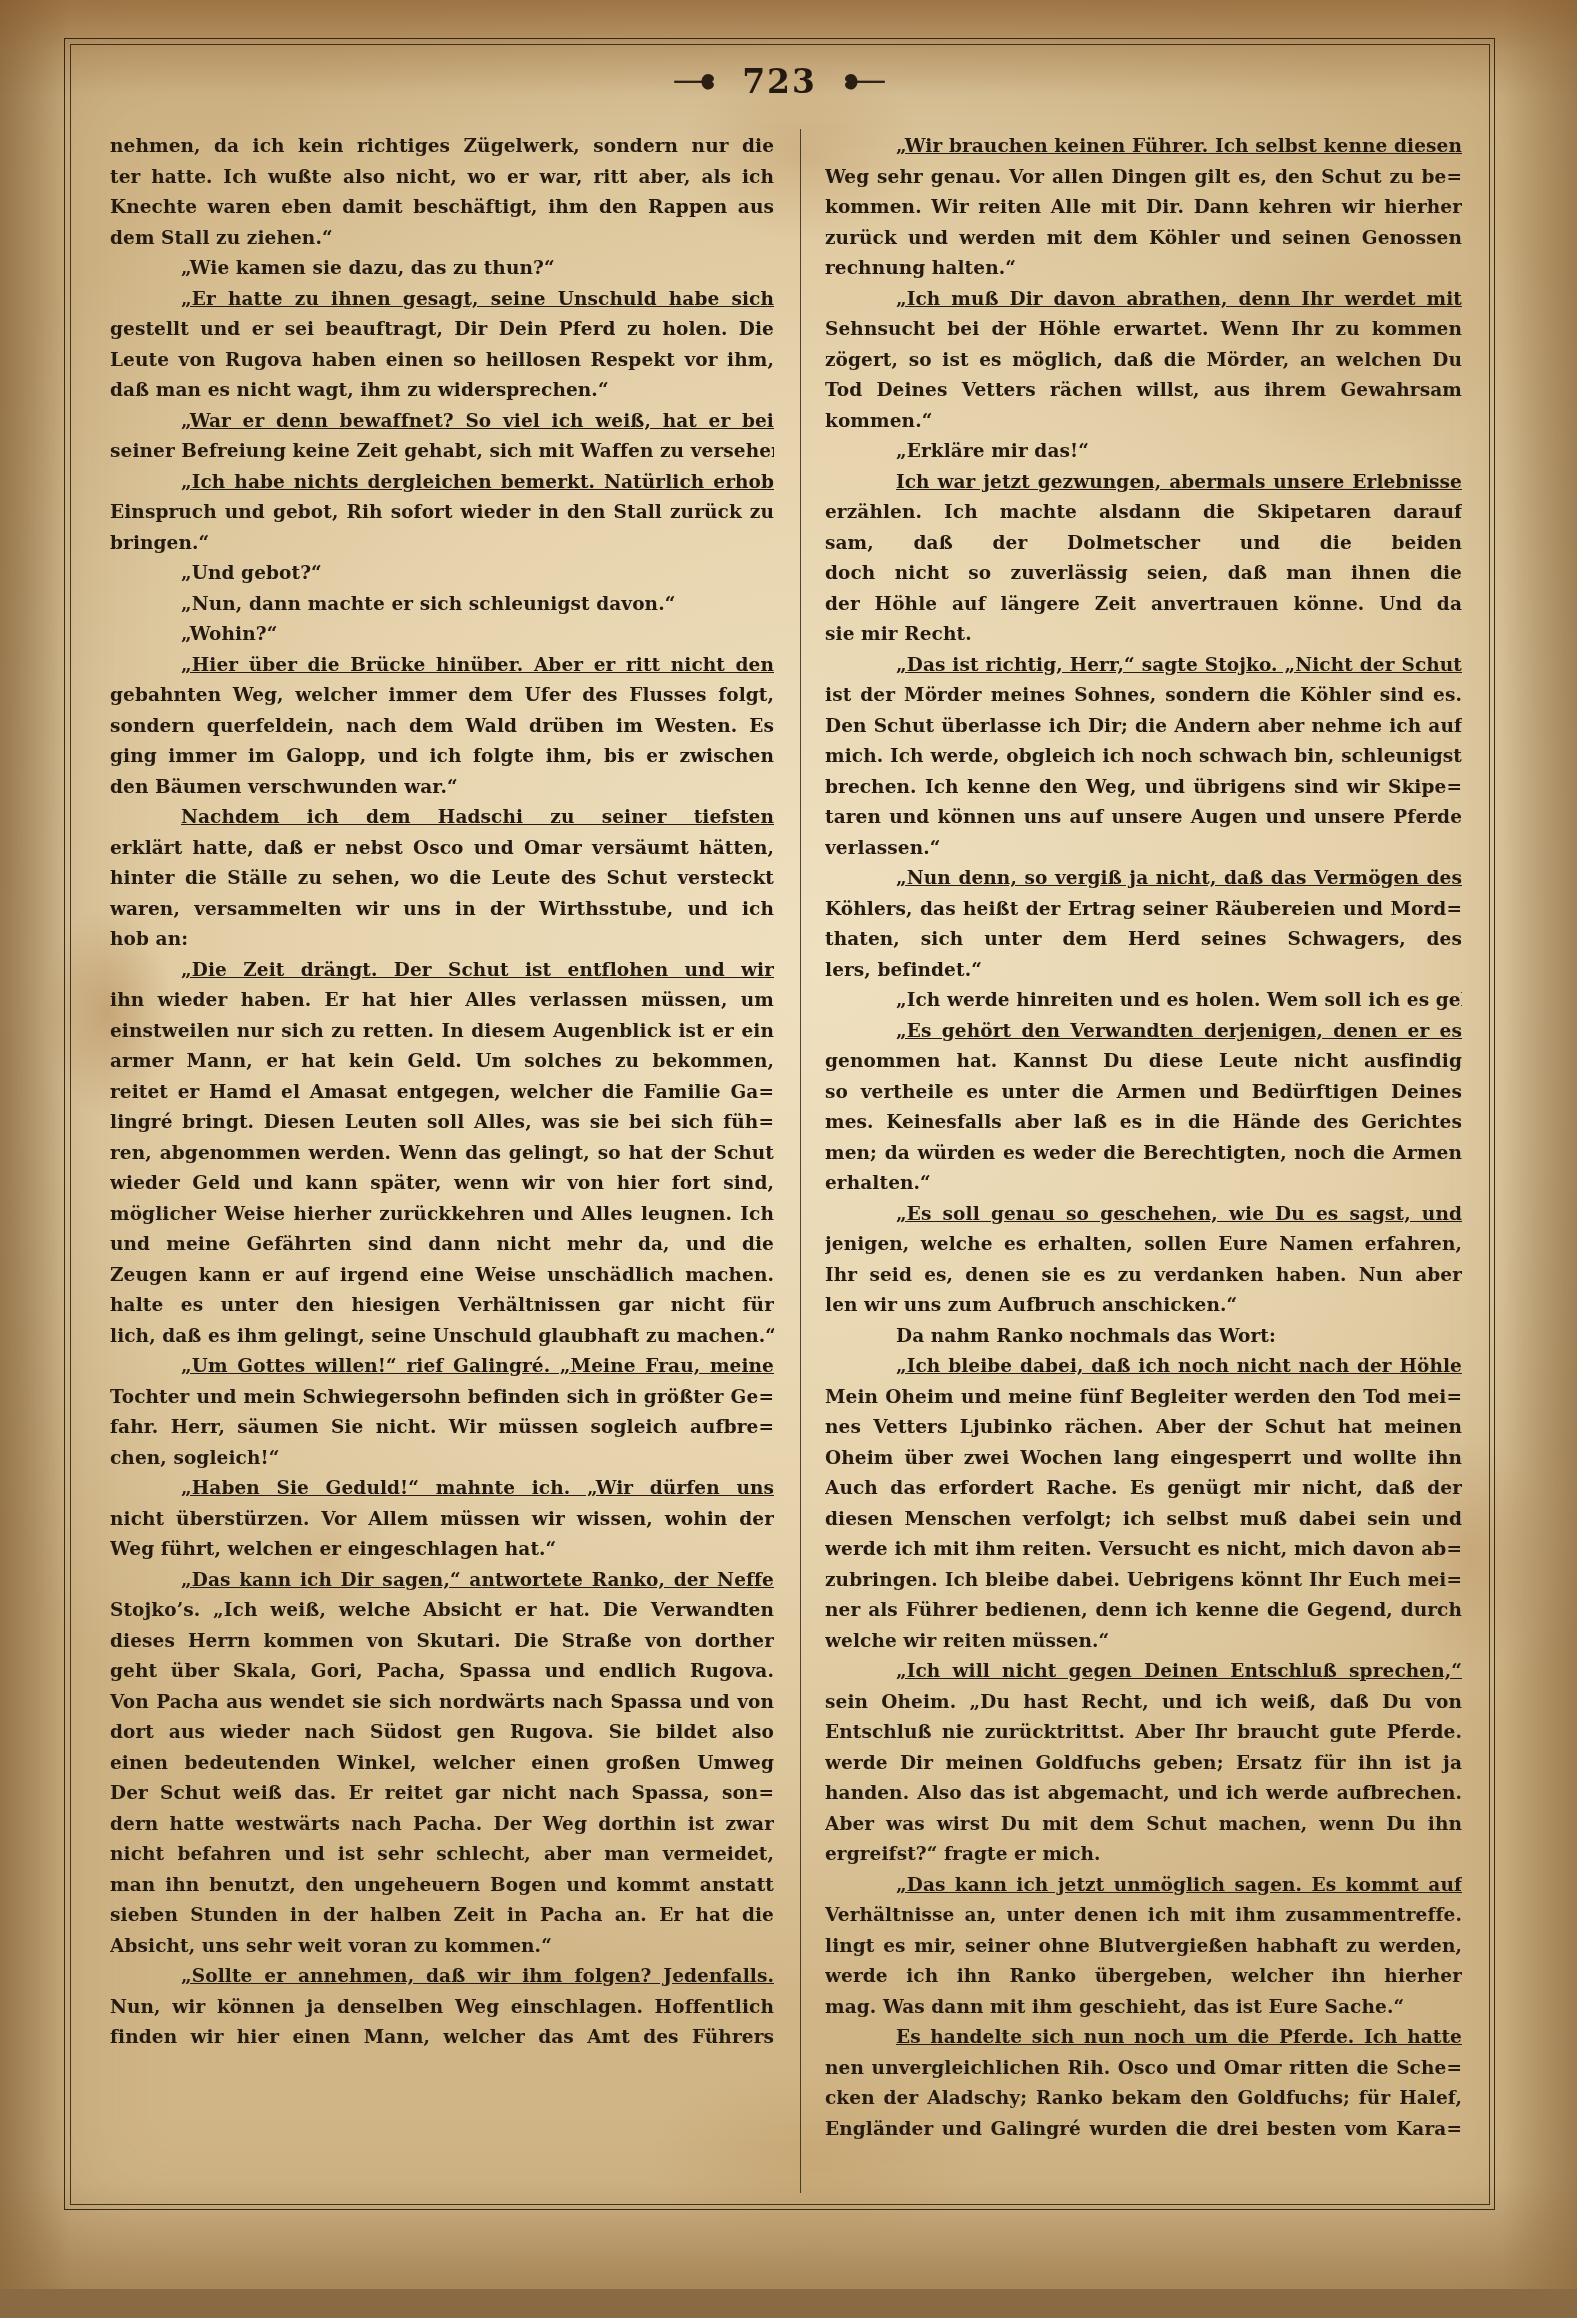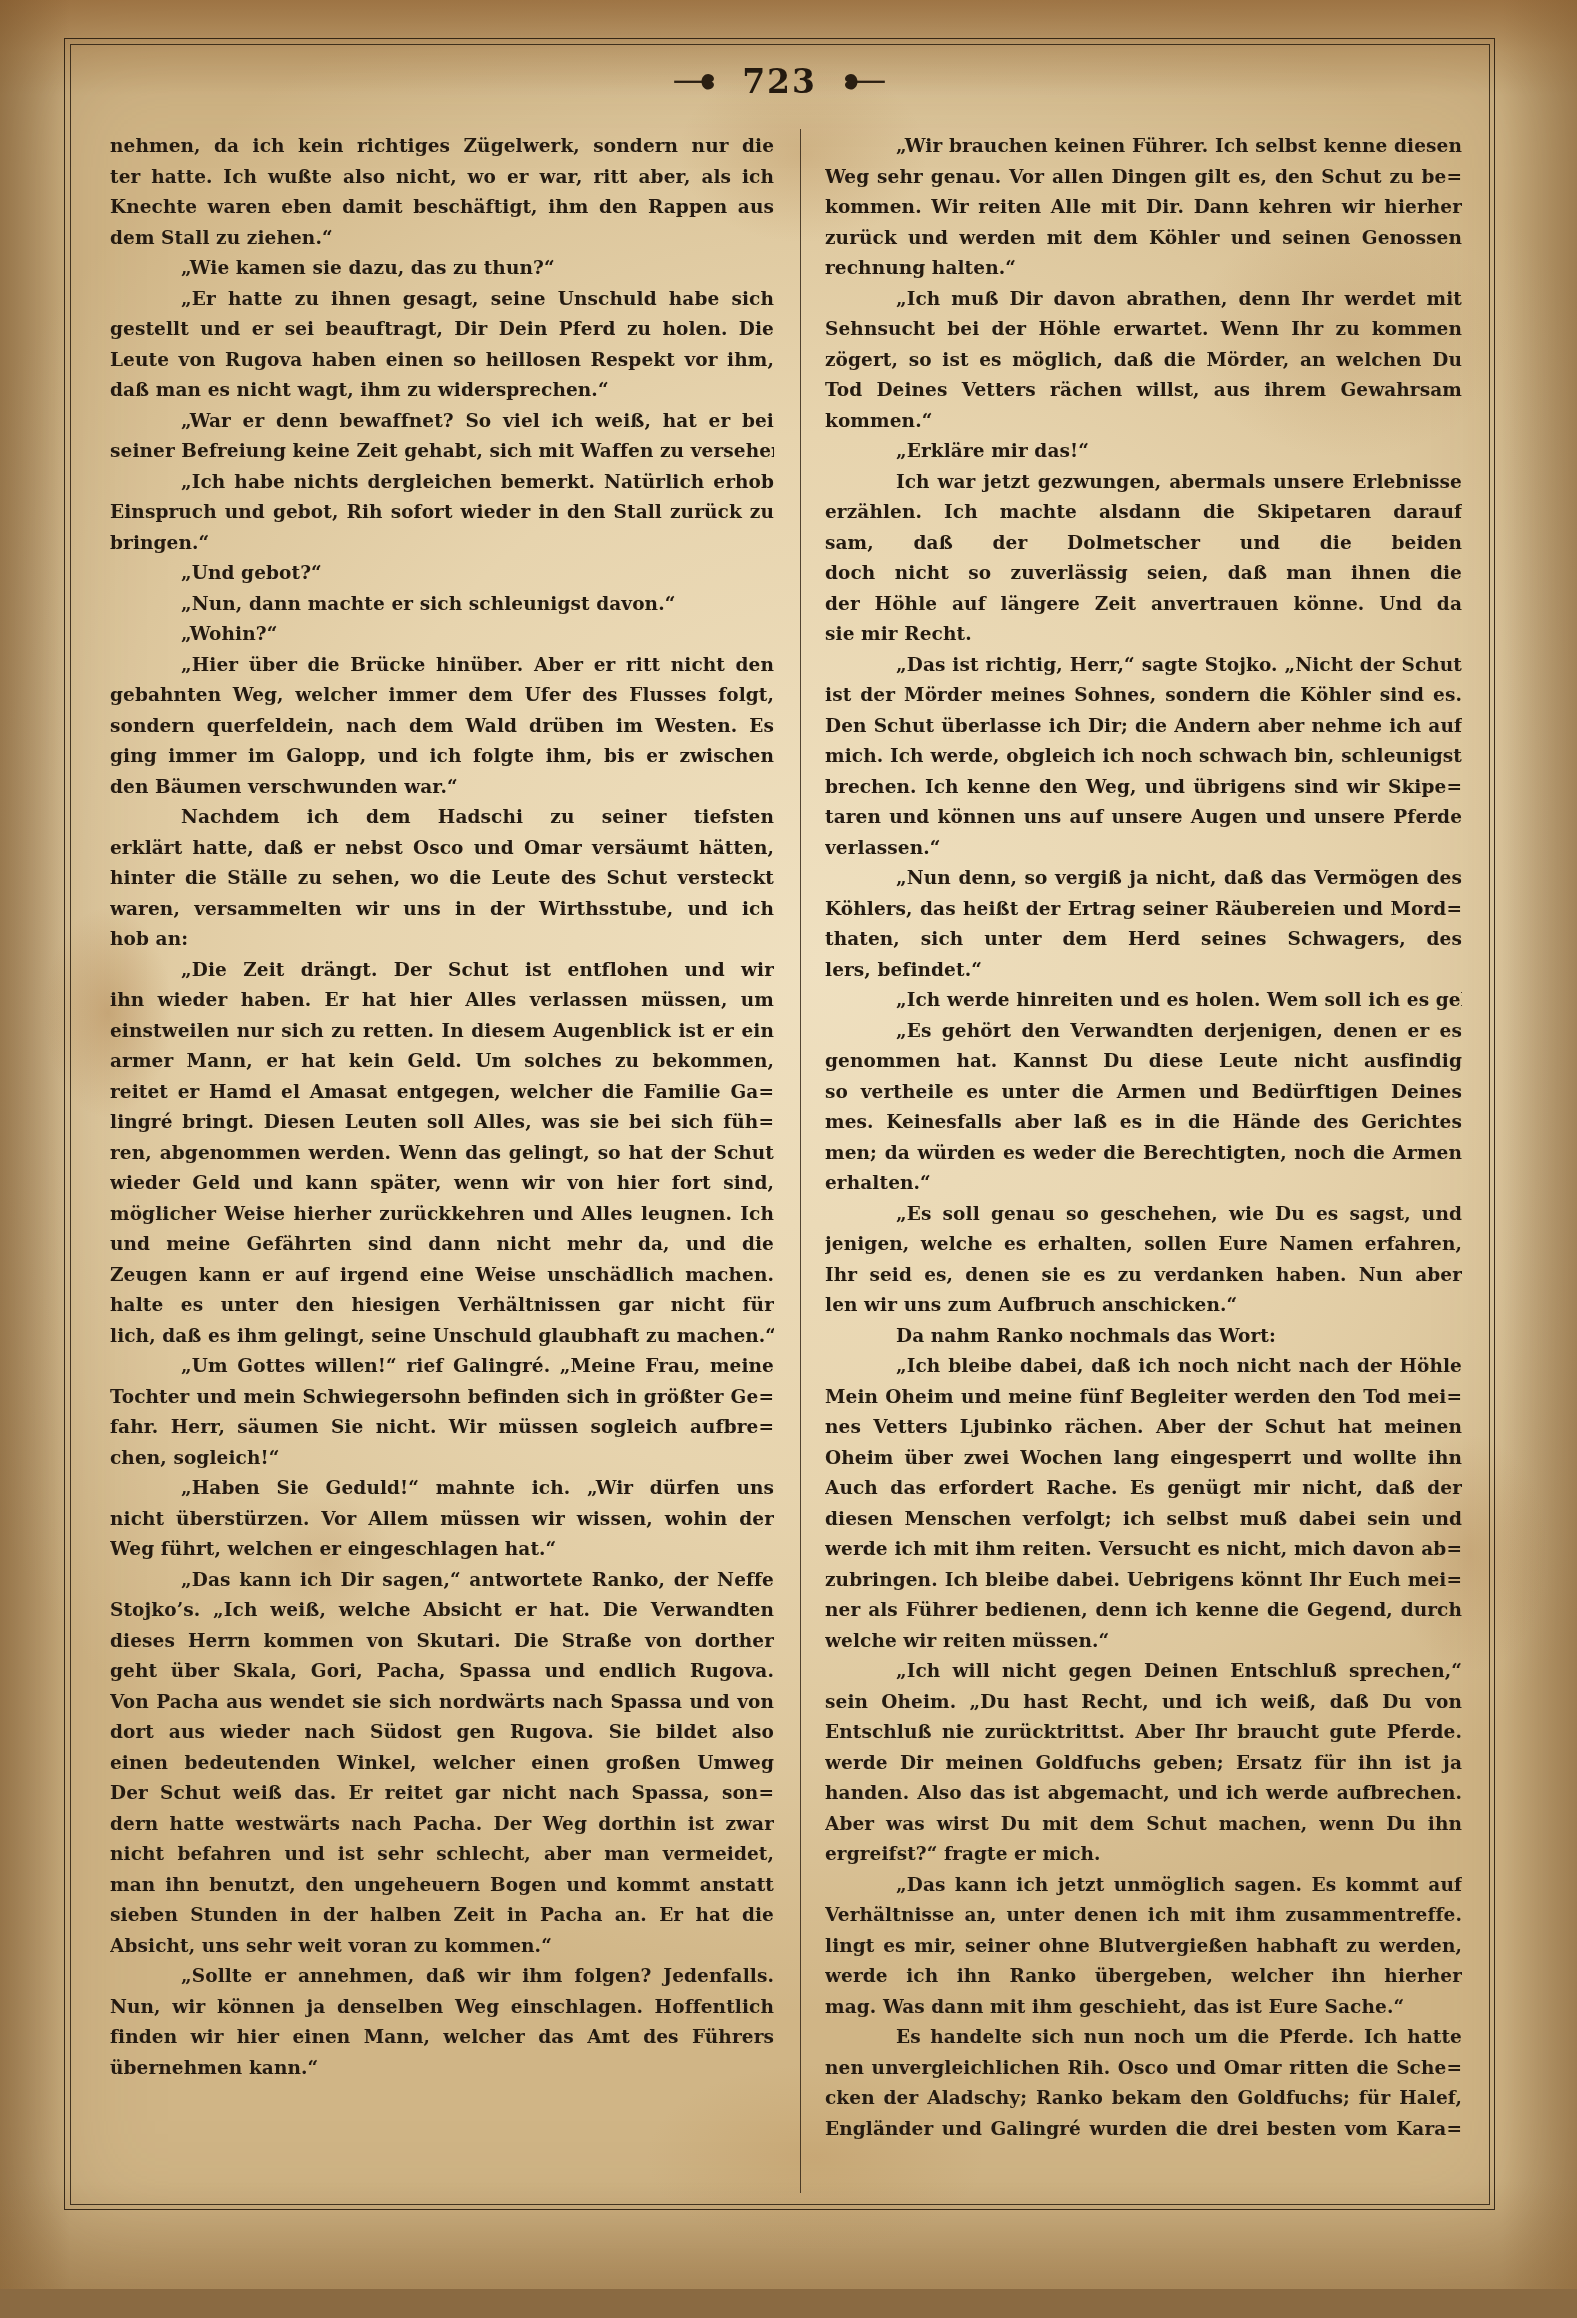--- a/index.html
+++ b/index.html
@@ -43,7 +43,7 @@
     letter-spacing:0.1px;white-space:nowrap;overflow:hidden;text-align:left;color:#241a10;}
   .line.j{white-space:normal;text-align:justify;text-align-last:justify;}
   .line.ind{padding-left:71px;}
-  .line.j.ind{padding-left:0;text-indent:71px;}
+  .line.j.ind{padding-left:0;text-indent:71px;text-decoration:underline;}
 
   #divider{position:absolute;left:800px;top:129px;width:1.3px;height:2064px;
     background:rgba(42,30,16,.8);}

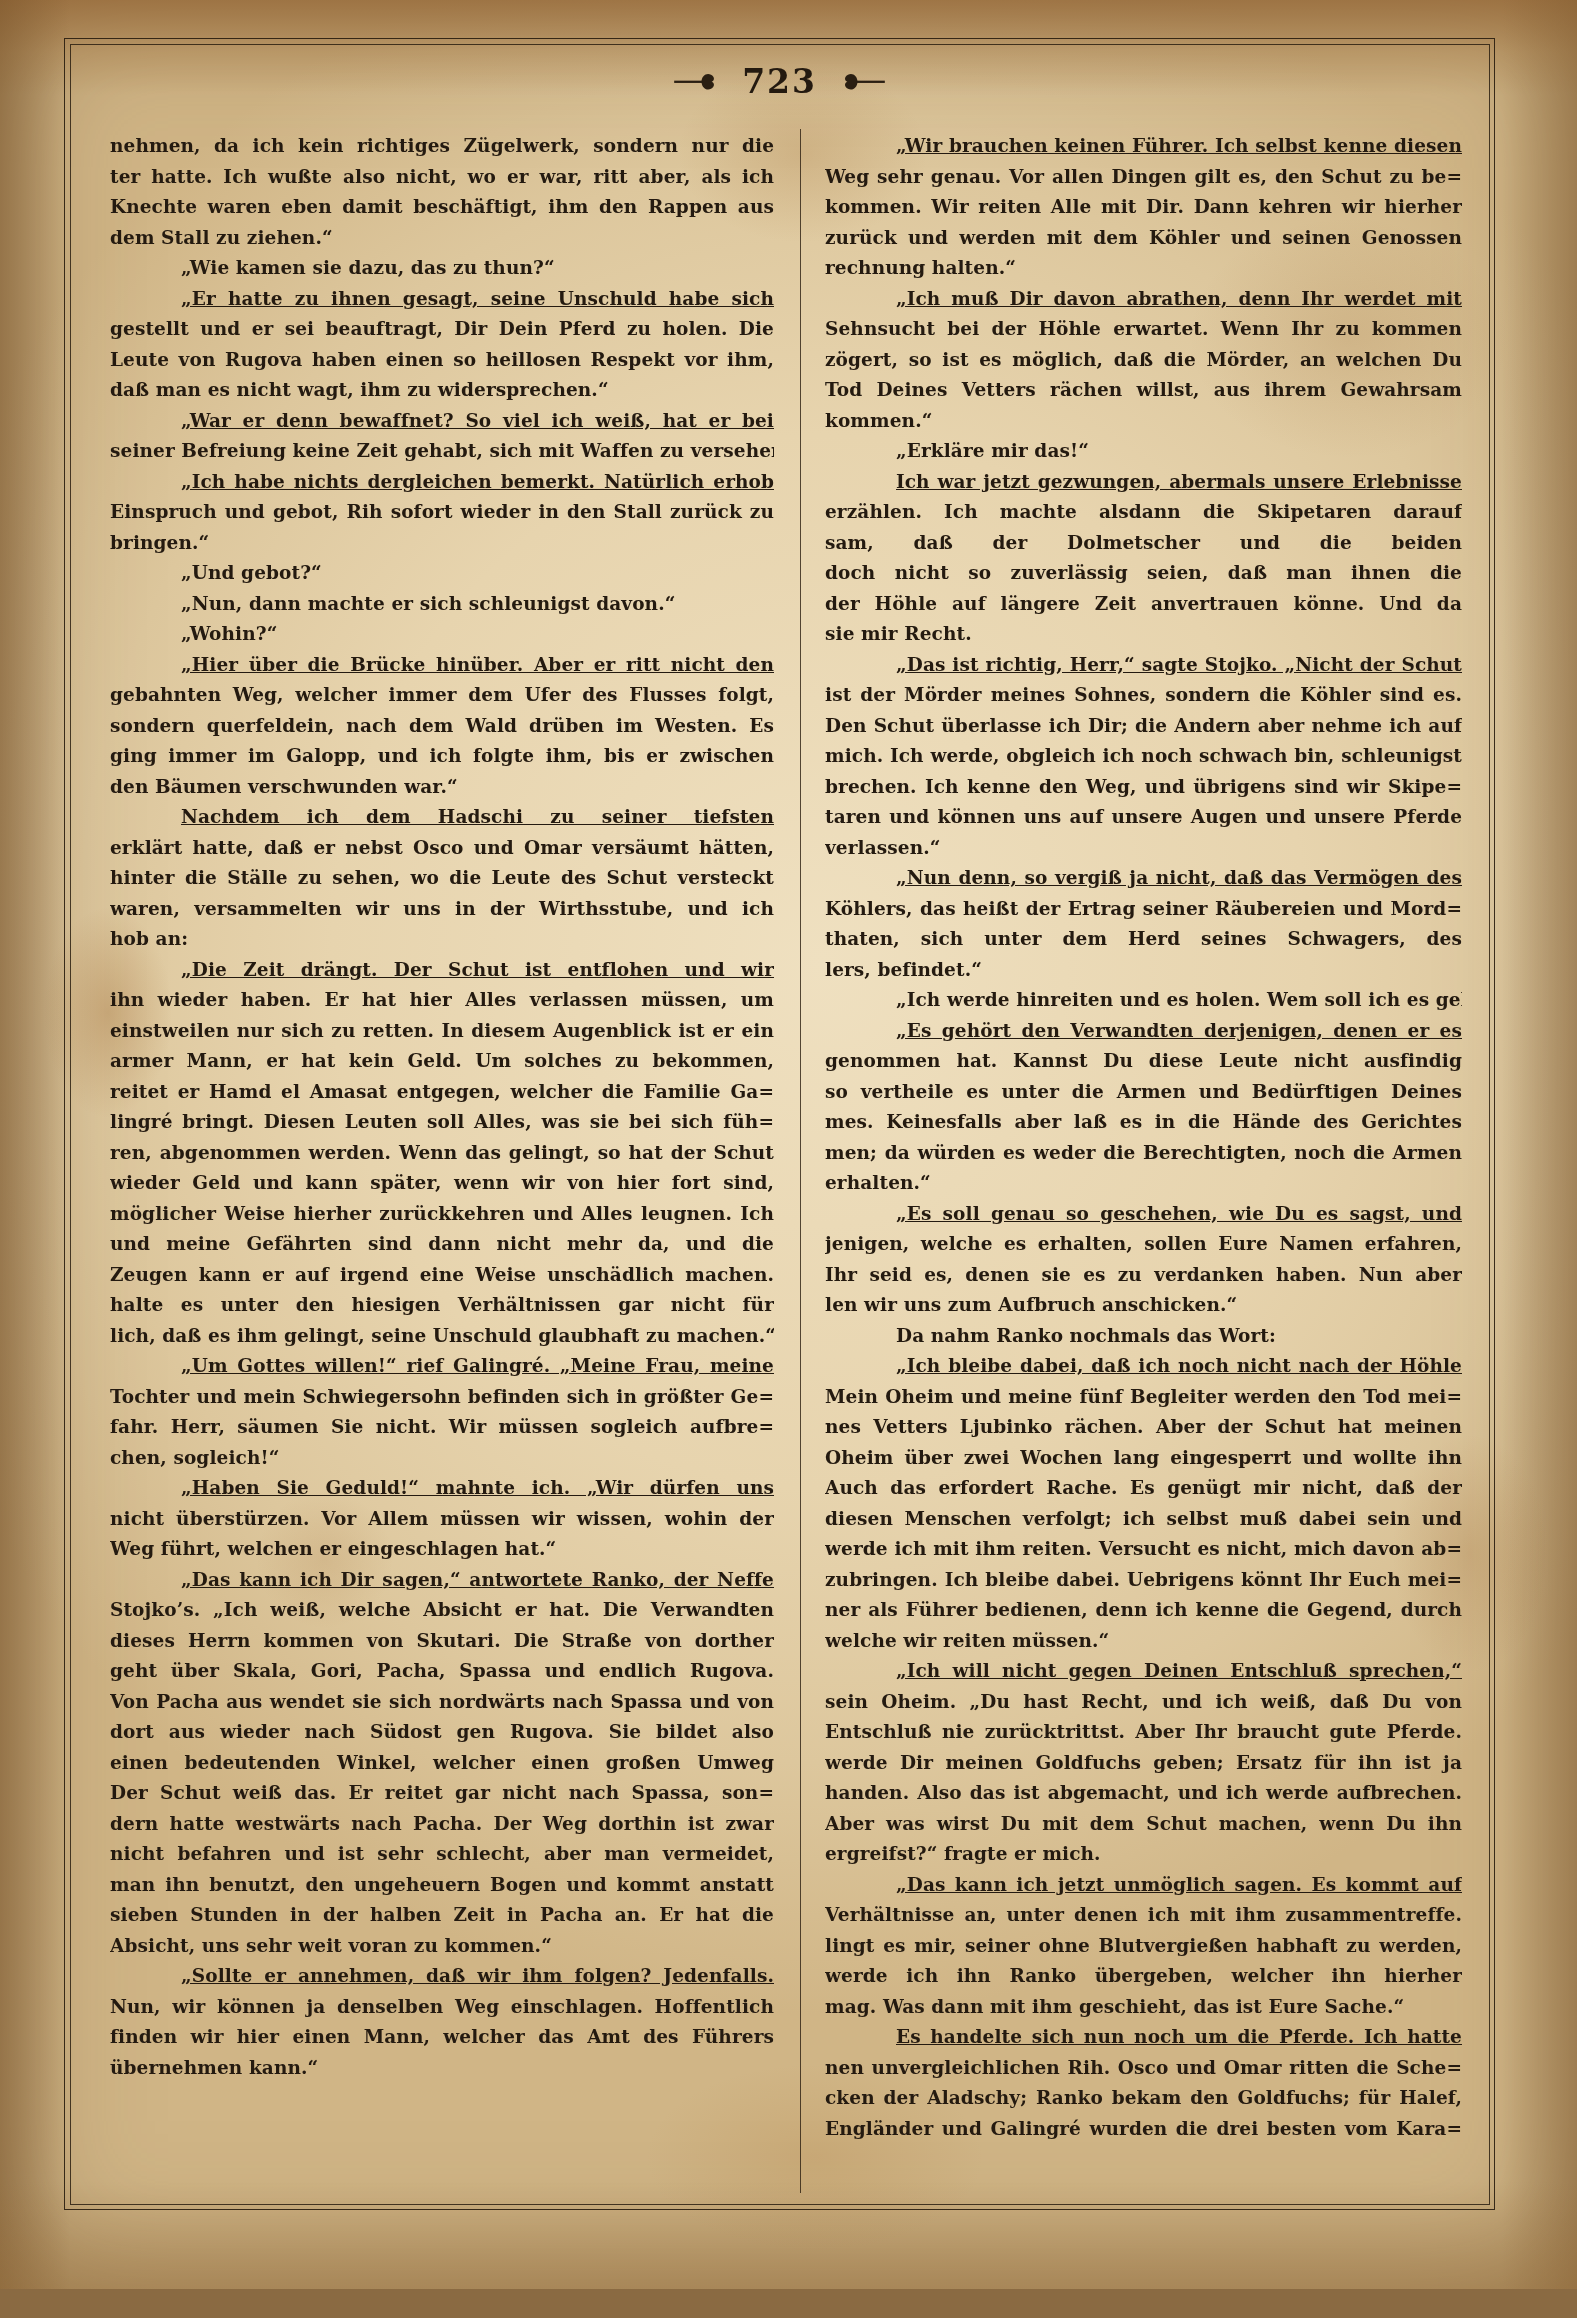--- a/index.html
+++ b/index.html
@@ -149,7 +149,6 @@
       <div class="line j ind">„Sollte er annehmen, daß wir ihm folgen? Jedenfalls.</div>
       <div class="line j">Nun, wir können ja denselben Weg einschlagen. Hoffentlich</div>
       <div class="line j">finden wir hier einen Mann, welcher das Amt des Führers</div>
-      <div class="line">übernehmen kann.“</div>
     </div>
   <div class="col" id="col-right">
       <div class="line j ind">„Wir brauchen keinen Führer. Ich selbst kenne diesen</div>

